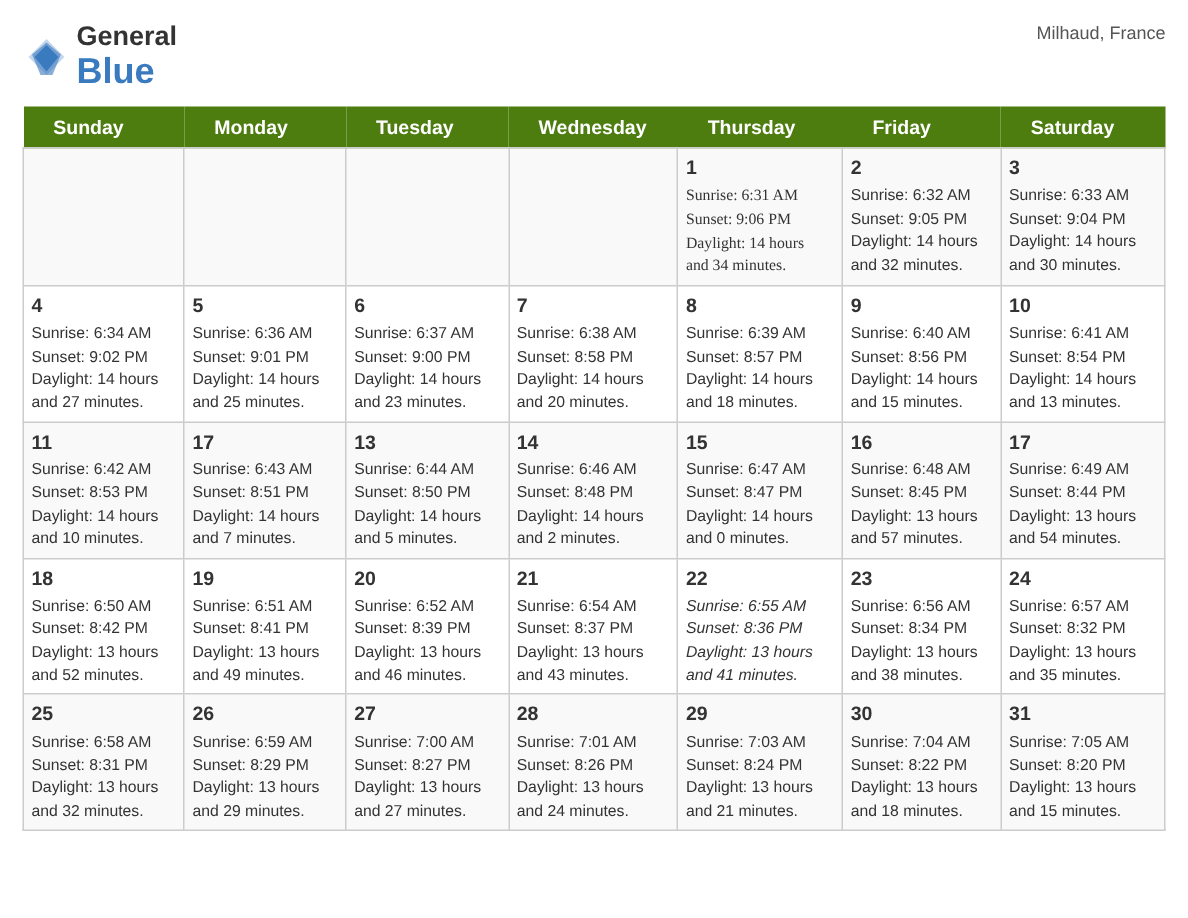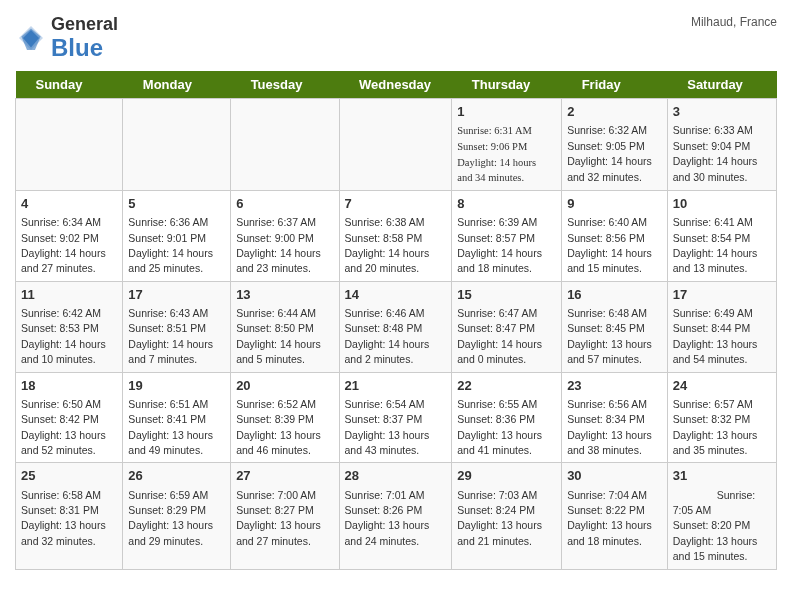--- a/index.html
+++ b/index.html
@@ -223,7 +223,7 @@
 Sunset: 8:37 PM
 Daylight: 13 hours
 and 43 minutes.</span></td>
-        <td><span class="day-number">22</span><span class="day-info" style="white-space: pre-line;">Sunrise: 6:55 AM
+        <td><span class="day-number">22</span><span class="day-info" style="white-space: pre-line; font-style: italic;">Sunrise: 6:55 AM
 Sunset: 8:36 PM
 Daylight: 13 hours
 and 41 minutes.</span></td>

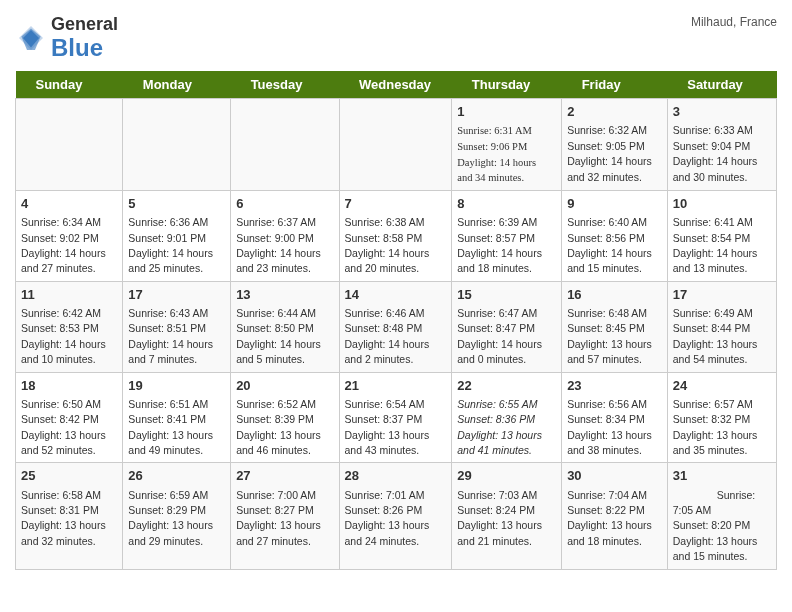--- a/index.html
+++ b/index.html
@@ -261,7 +261,7 @@
 Sunset: 8:22 PM
 Daylight: 13 hours
 and 18 minutes.</span></td>
-        <td><span class="day-number">31</span><span class="day-info" style="white-space: pre-line; margin-left: 44px;">Sunrise: 7:05 AM
+        <td><span class="day-number">31</span><span class="day-info" style="white-space: pre-line;">Sunrise: 7:05 AM
 Sunset: 8:20 PM
 Daylight: 13 hours
 and 15 minutes.</span></td>

